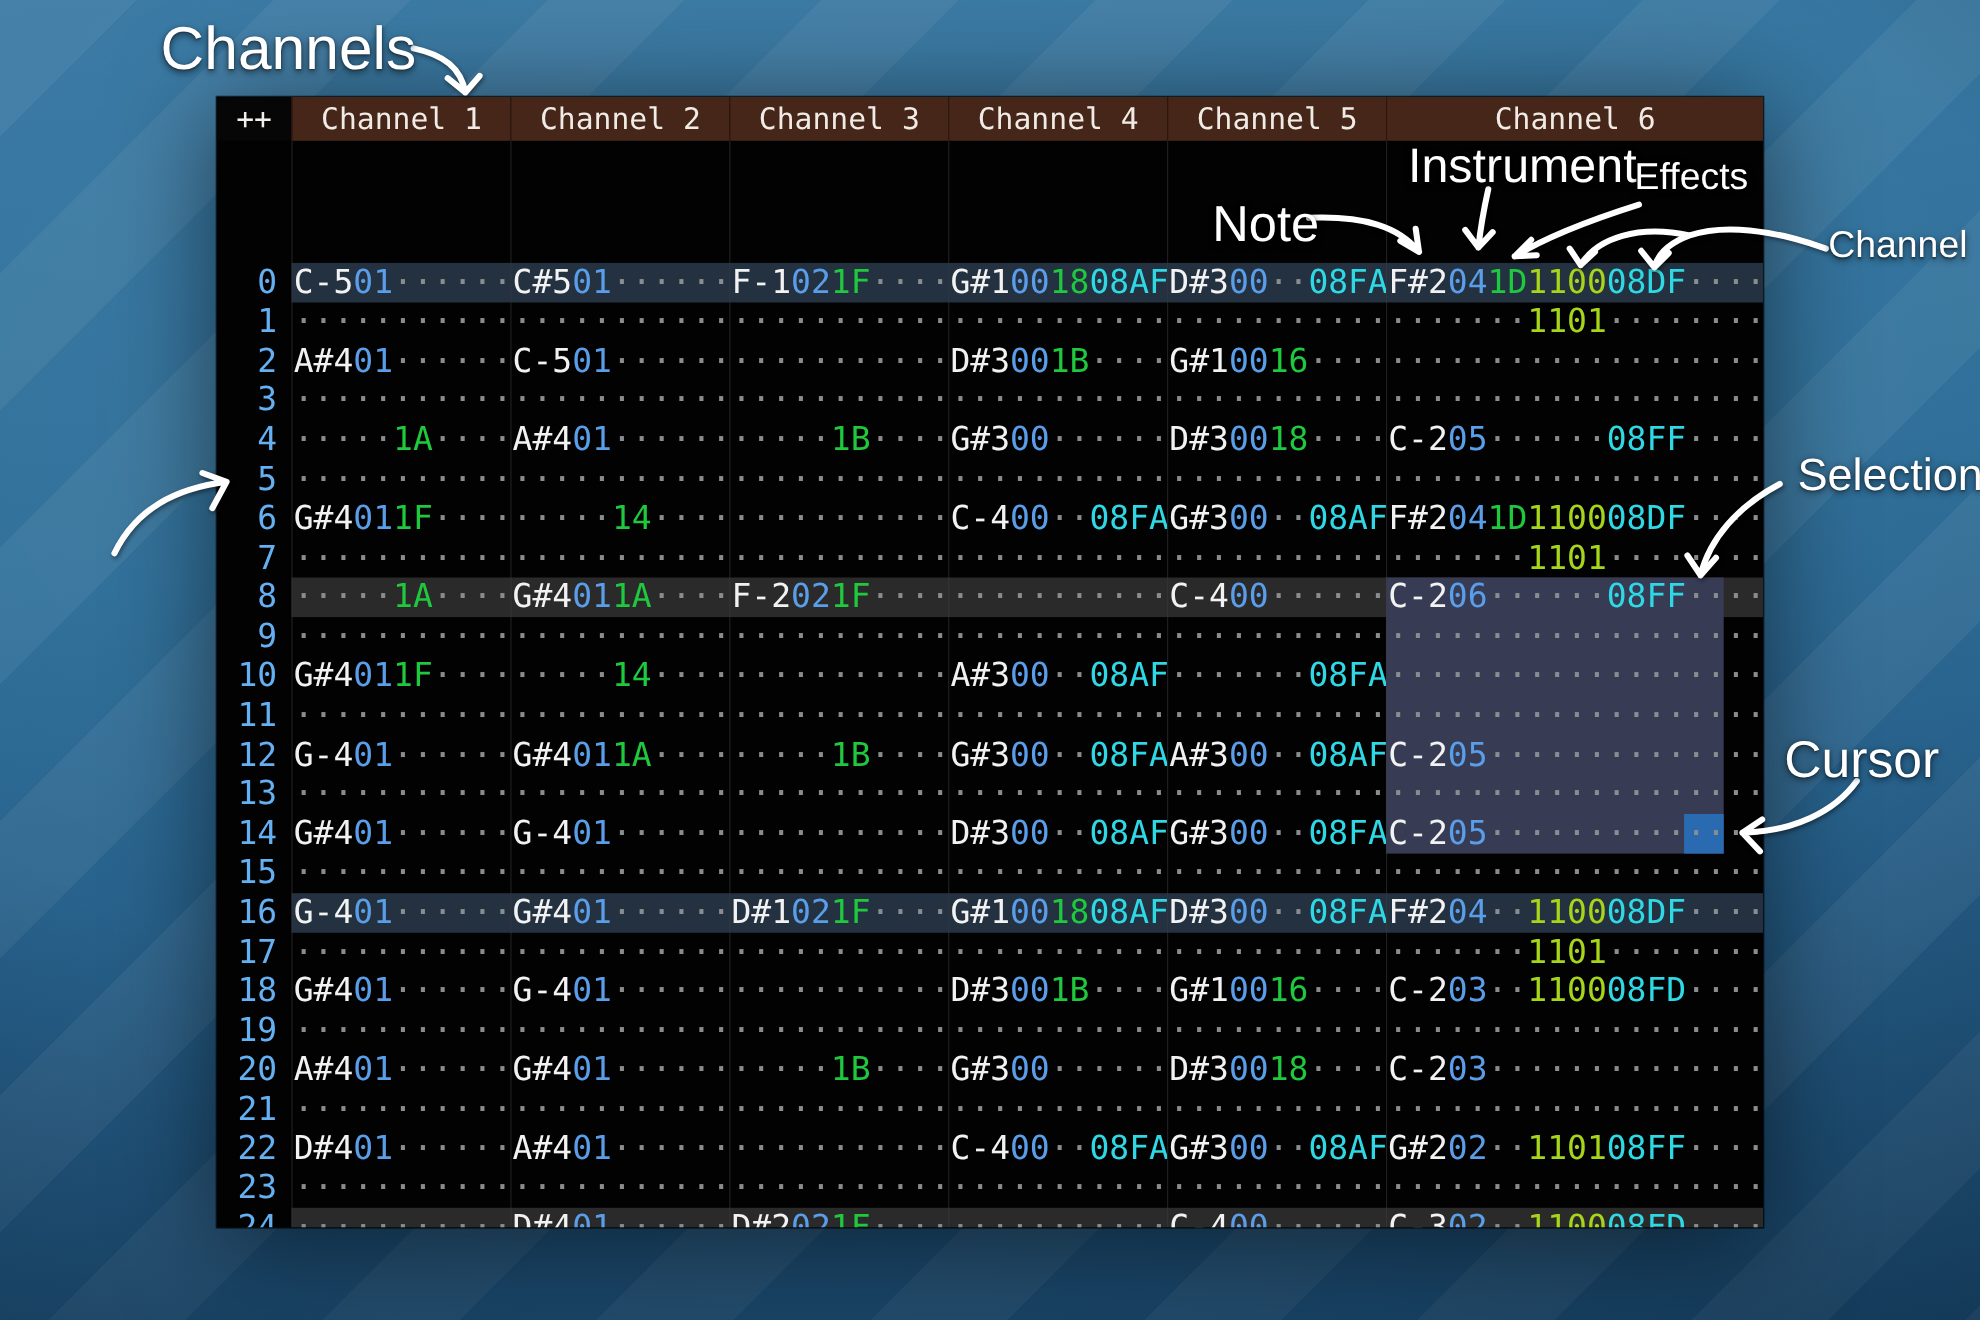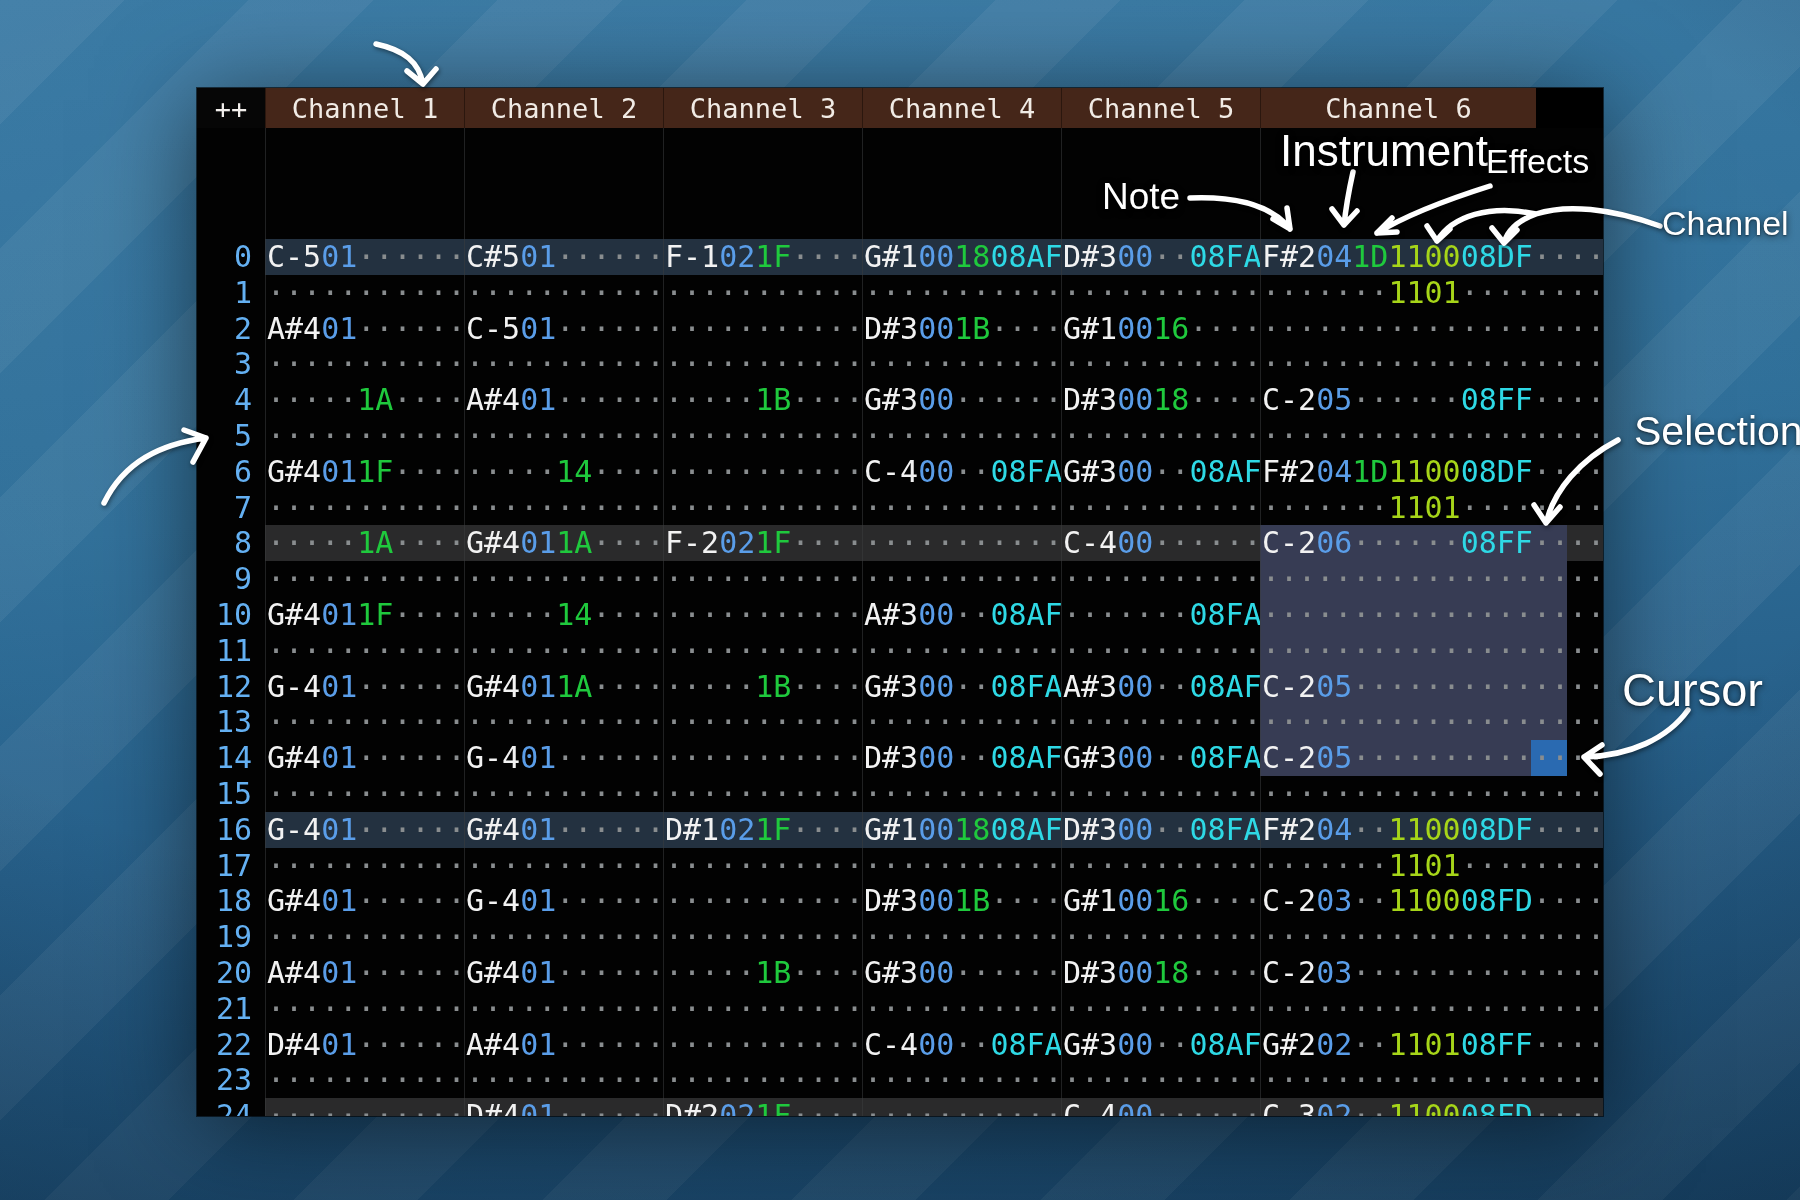--- a/index.html
+++ b/index.html
@@ -117,6 +117,7 @@
     <path d="M 1688,710 C 1668,738 1630,756 1584,757 M 1584,757 L 1602,745 M 1584,757 L 1600,774"></path>
   </svg>
 
+  <div class="anno" style="left:146px;top:12px;font-size:55px;">Channels</div>
   <div class="anno" style="left:1102px;top:176px;font-size:37px;">Note</div>
   <div class="anno" style="left:1280px;top:126px;font-size:44px;">Instrument</div>
   <div class="anno" style="left:1486px;top:142px;font-size:34px;">Effects</div>

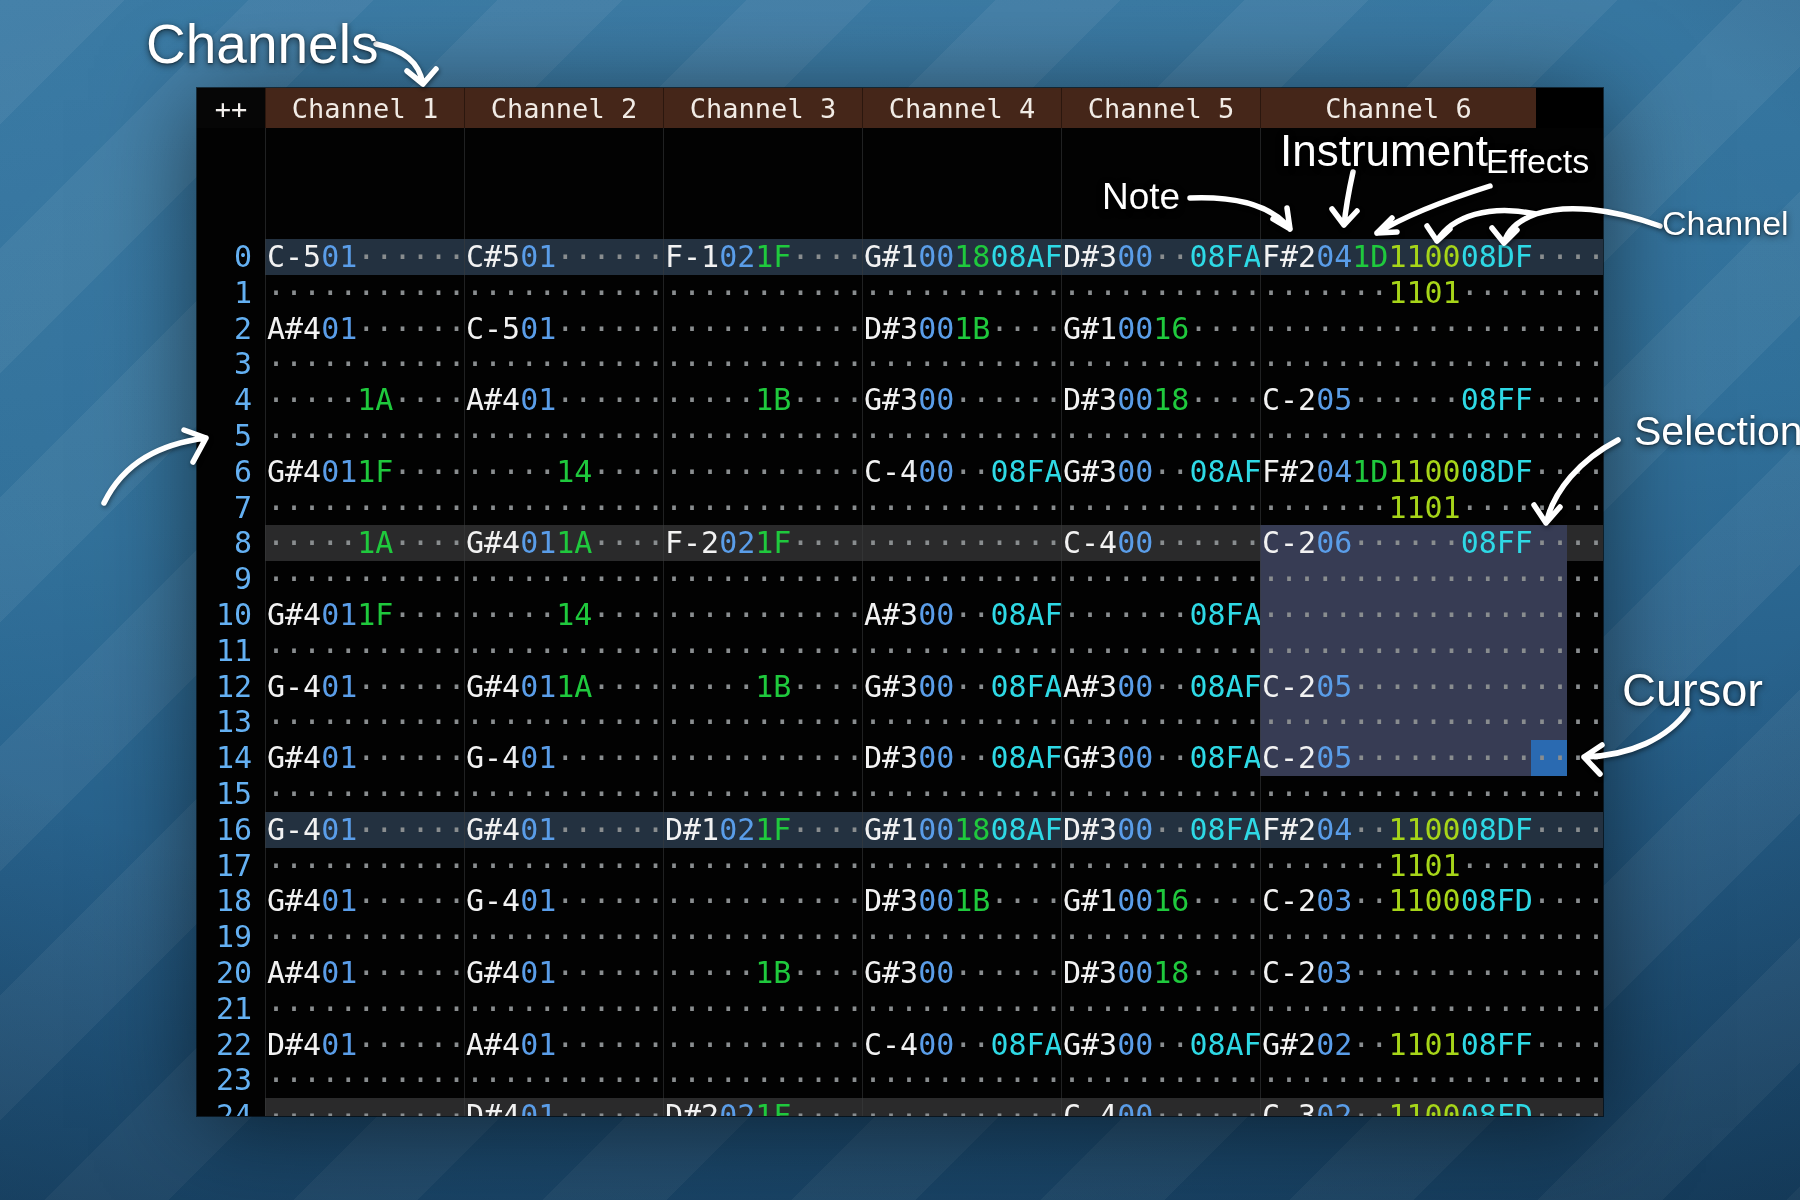--- a/index.html
+++ b/index.html
@@ -57,7 +57,7 @@
         <div class="chhead" style="width: 199px;">Channel 3</div>
         <div class="chhead" style="width: 199px;">Channel 4</div>
         <div class="chhead" style="width: 199px;">Channel 5</div>
-        <div class="chhead" style="width: 276px;">Channel 6</div>
+        <div class="chhead" style="width: 343px;">Channel 6</div>
       </div>
     <div class="pattern">
       <div class="layer" id="hl-layer">

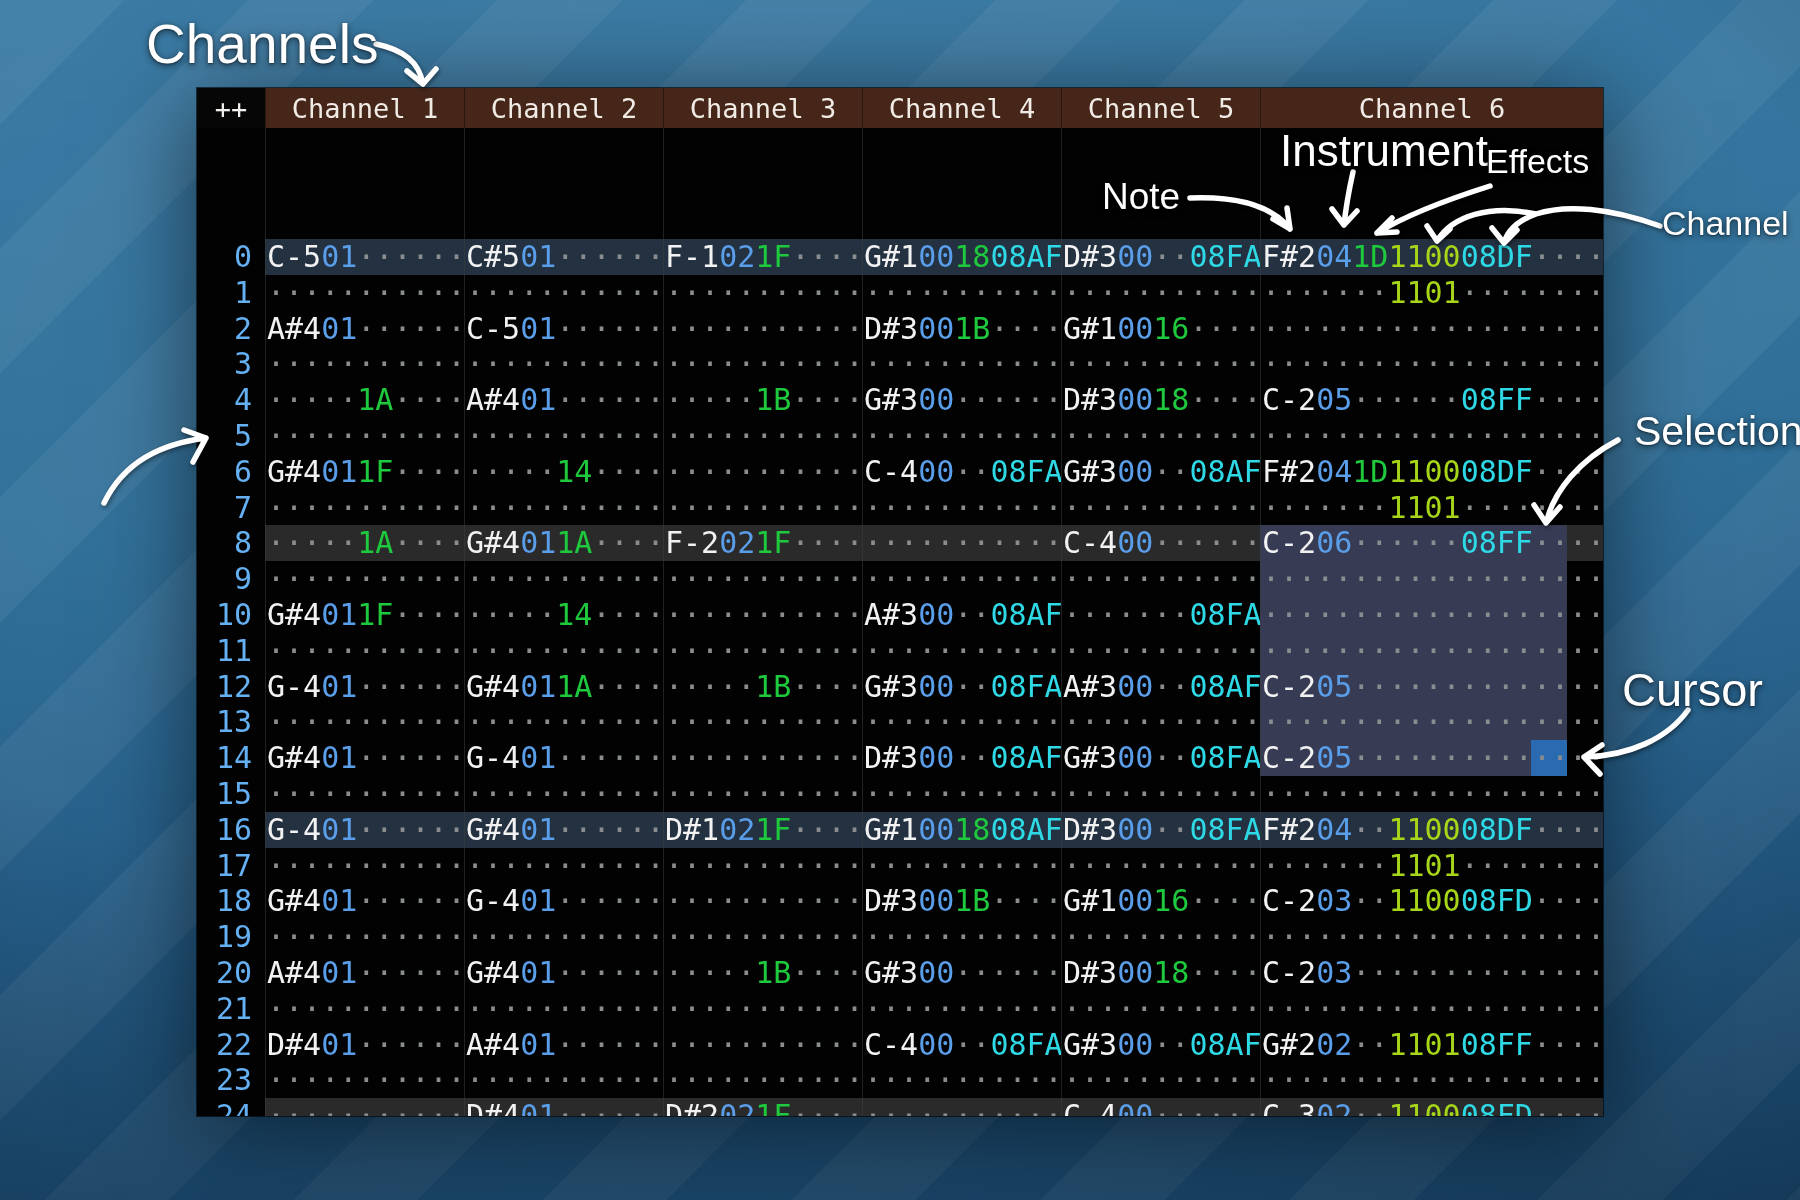--- a/index.html
+++ b/index.html
@@ -118,7 +118,7 @@
   </svg>
 
   <div class="anno" style="left:146px;top:12px;font-size:55px;">Channels</div>
-  <div class="anno" style="left:1102px;top:176px;font-size:37px;">Note</div>
+  <div class="anno" style="left:1102px;top:176px;font-size:46px;">Note</div>
   <div class="anno" style="left:1280px;top:126px;font-size:44px;">Instrument</div>
   <div class="anno" style="left:1486px;top:142px;font-size:34px;">Effects</div>
   <div class="anno" style="left:1662px;top:204px;font-size:34px;">Channel</div>

